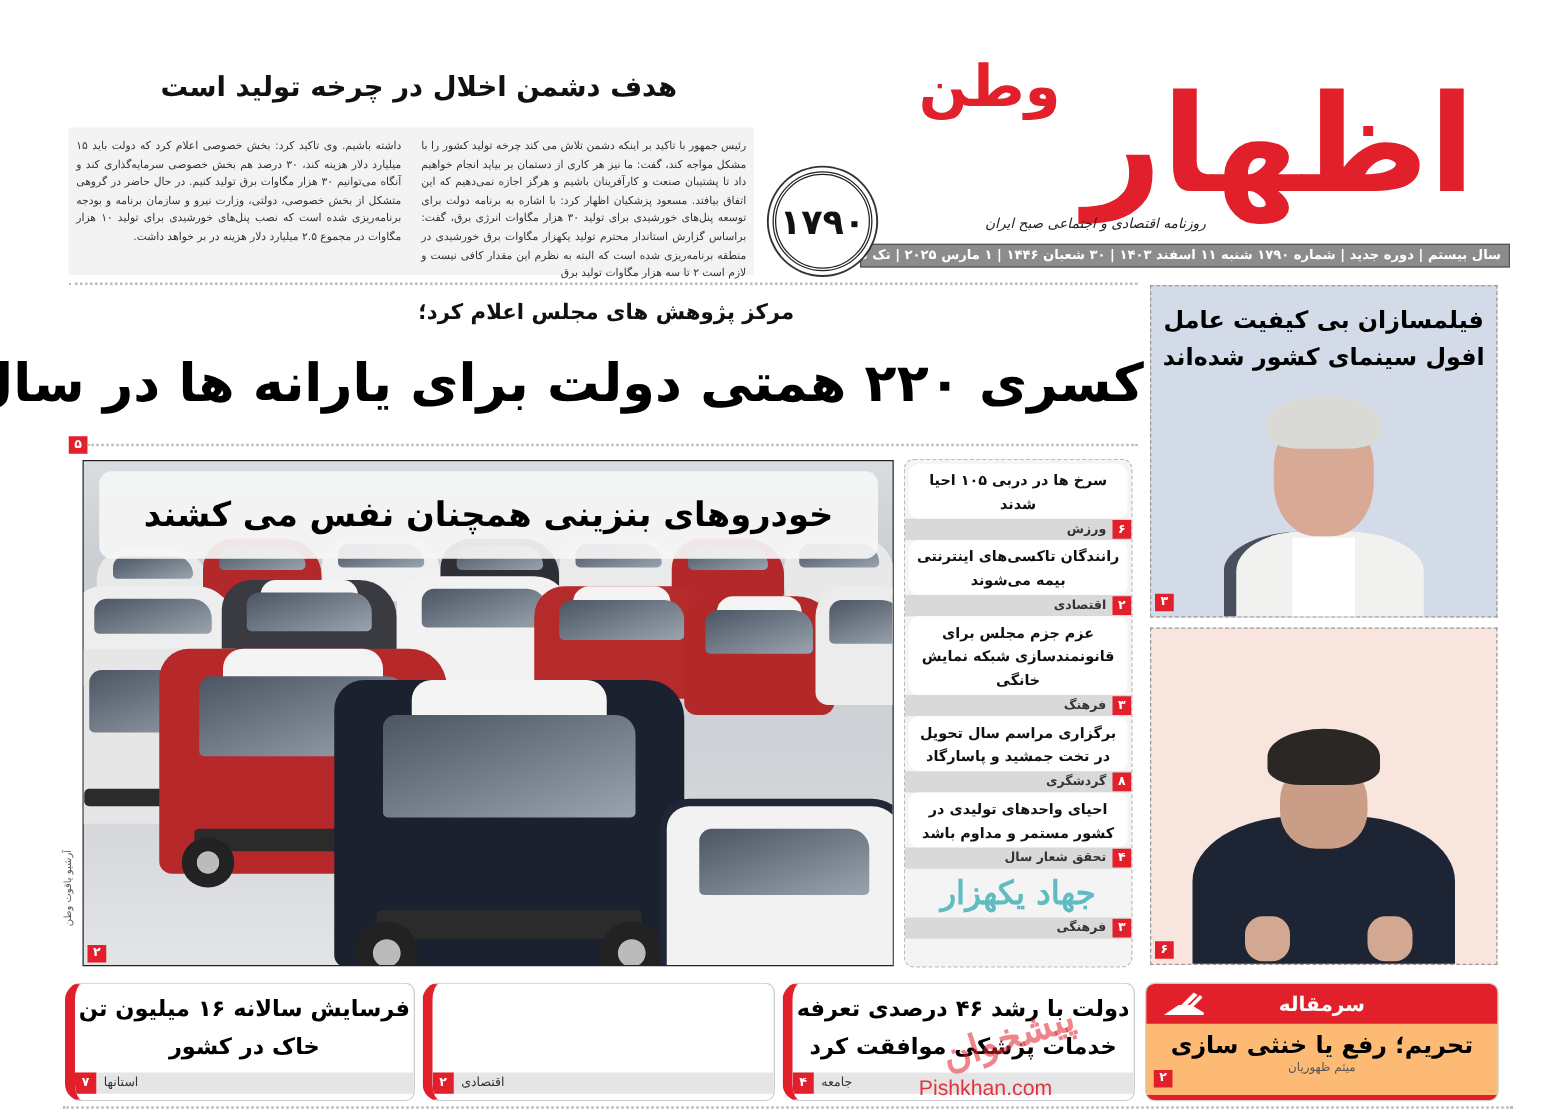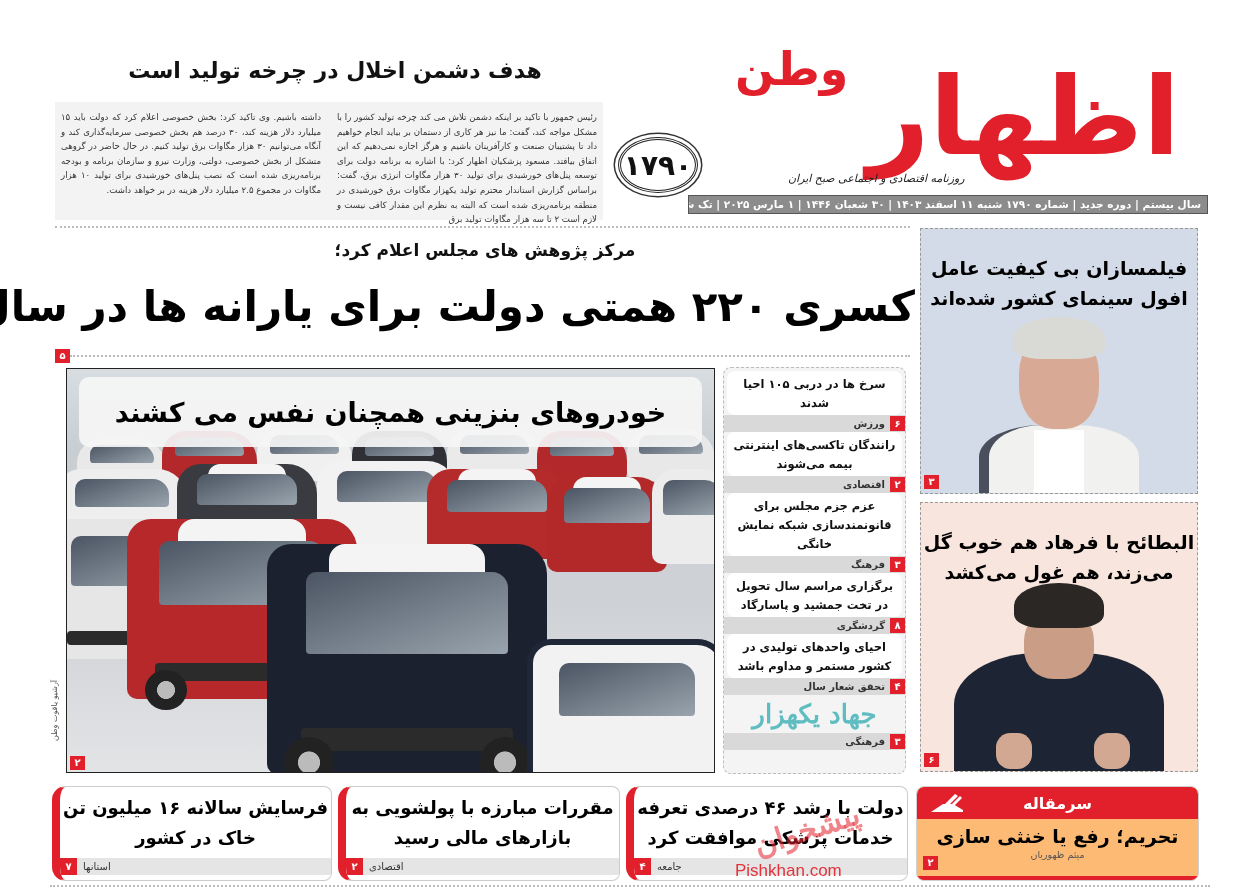--- a/index.html
+++ b/index.html
@@ -16,7 +16,7 @@
 
   #issue-bar { left: 688px; top: 195px; width: 520px; height: 19px; background: #8c8c8c; border: 1px solid #555; color: #fff; font-size: 10.5px; font-weight: bold; line-height: 17px; padding: 0 6px; white-space: nowrap; overflow: hidden; text-align: right; }
 
-  #issue-circle { left: 618px; top: 137px; width: 80px; height: 56px; border: 3px double #222; border-radius: 50%; background: #fff; display: flex; align-items: center; justify-content: center; font-size: 28px; font-weight: bold; color: #111; box-shadow: 0 0 0 3px #fff, 0 0 0 4.5px #333; direction: ltr; }
+  #issue-circle { left: 618px; top: 137px; width: 80px; height: 80px; border: 3px double #222; border-radius: 50%; background: #fff; display: flex; align-items: center; justify-content: center; font-size: 28px; font-weight: bold; color: #111; box-shadow: 0 0 0 3px #fff, 0 0 0 4.5px #333; direction: ltr; }
 
   
   #lead-title { left: 60px; top: 58px; width: 550px; text-align: center; font-weight: bold; font-size: 22px; color: #111; }

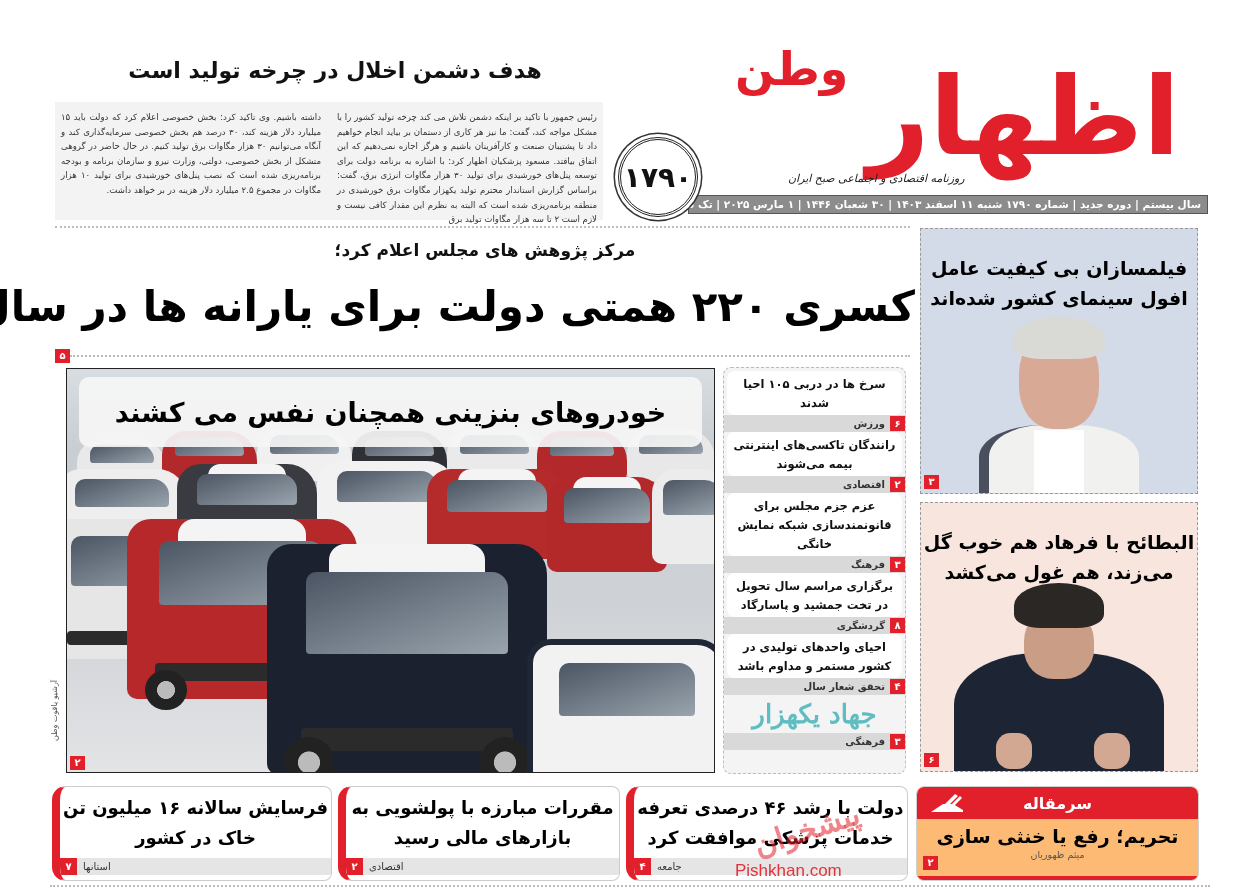--- a/index.html
+++ b/index.html
@@ -55,7 +55,7 @@
   
   #feat1 { left: 920px; top: 228px; width: 278px; height: 266px; background: #d4dbe8; border: 1px dashed #999; overflow: hidden; }
   #feat2 { left: 920px; top: 502px; width: 278px; height: 270px; background: #f8e5de; border: 1px dashed #999; overflow: hidden; }
-  .feat-title { position: absolute; top: 24px; left: 0; right: 0; text-align: center; font-weight: bold; font-size: 19px; line-height: 30px; color: #000; }
+  .feat-title { position: absolute; top: 12px; left: 0; right: 0; text-align: center; font-weight: bold; font-size: 19px; line-height: 30px; color: #000; }
   .person { position: absolute; left: 50%; transform: translateX(-50%); }
   .person .head { position: absolute; border-radius: 45% 45% 42% 42%; }
   .person .hair { position: absolute; border-radius: 50% 50% 30% 30%; }

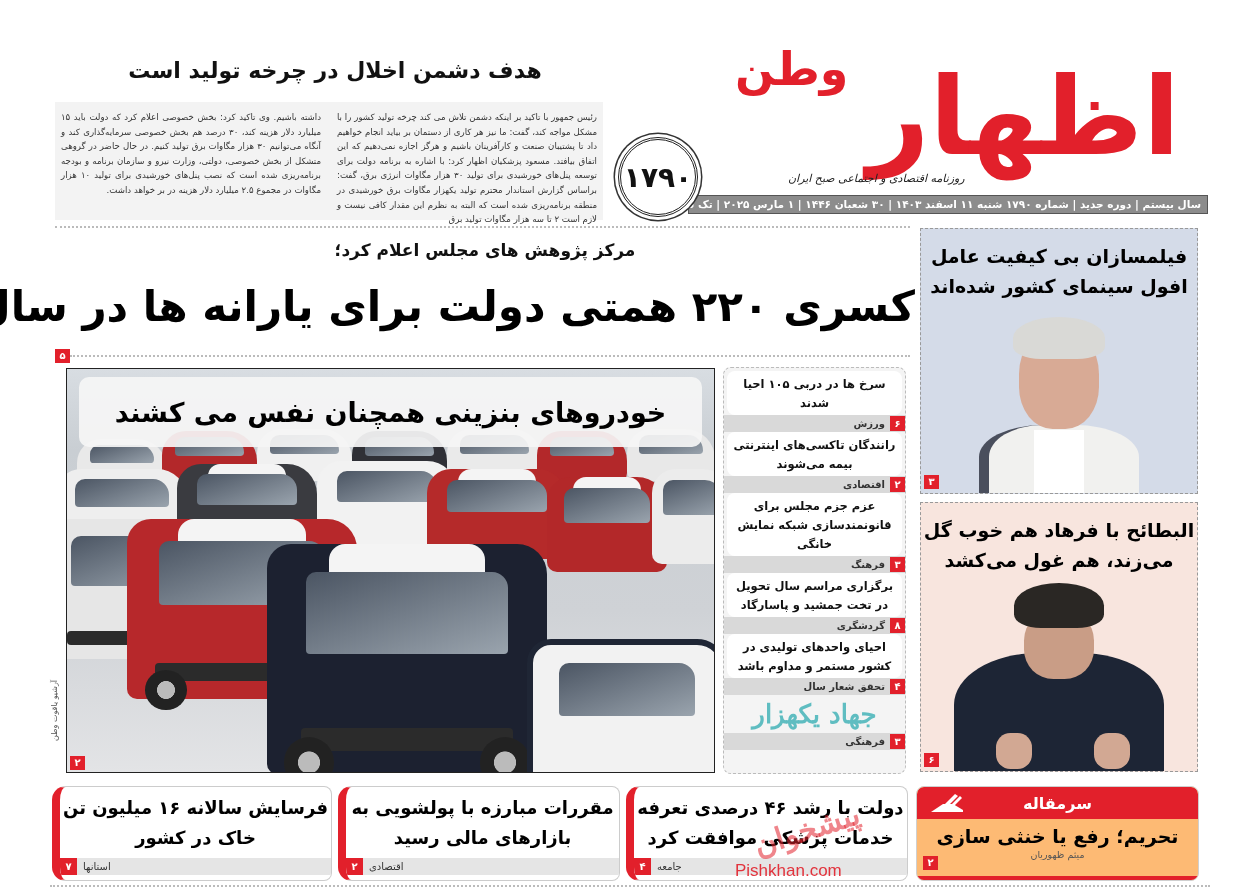--- a/index.html
+++ b/index.html
@@ -242,7 +242,6 @@
 </div>
 
 <div id="feat2" class="abs">
-  <div class="feat-title">البطائح با فرهاد هم خوب گل می‌زند، هم غول می‌کشد</div>
   <div class="person" style="top:80px;width:230px;height:190px;">
     <div class="body" style="left:10px;top:70px;width:210px;height:130px;background:#1d2535;"></div>
     <div class="head" style="left:80px;top:26px;width:70px;height:70px;background:#c99d86;"></div>

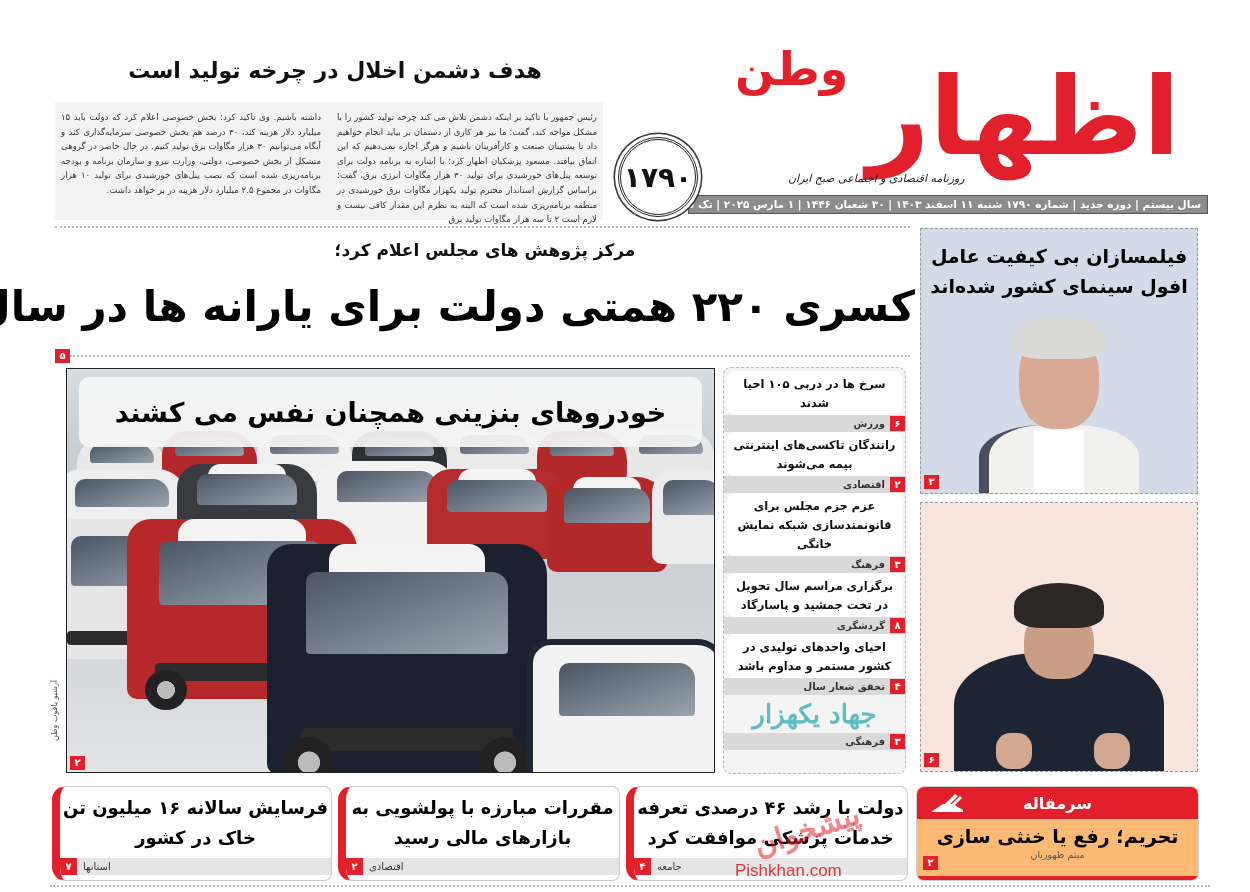--- a/index.html
+++ b/index.html
@@ -275,7 +275,6 @@
   </div>
 </div>
 <div id="bbox2" class="bbox">
-  <div class="bbox-title">مقررات مبارزه با پولشویی به بازارهای مالی رسید</div>
   <div class="bbox-foot">
     <div class="page-tag">۲</div>
     <span class="sec">اقتصادی</span>

